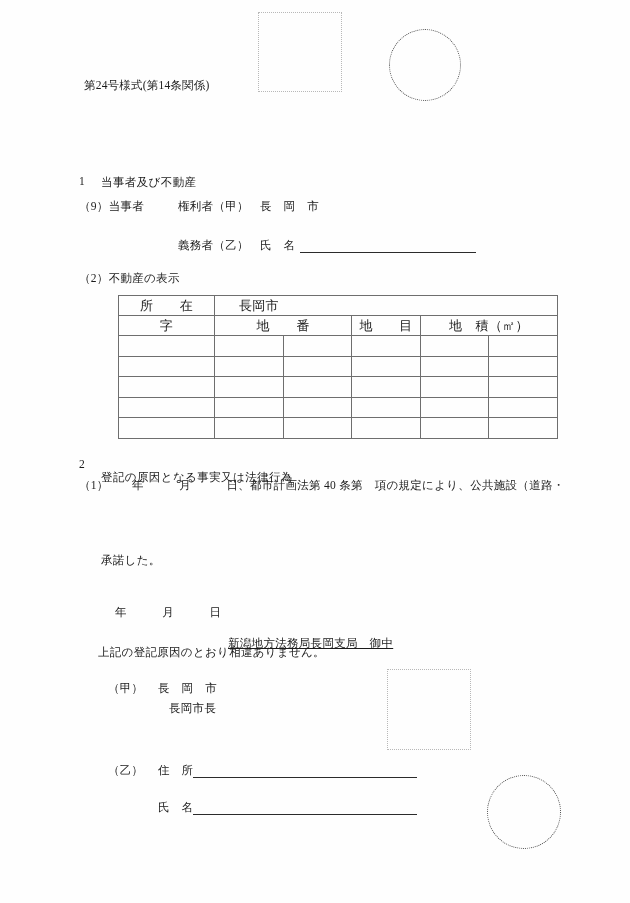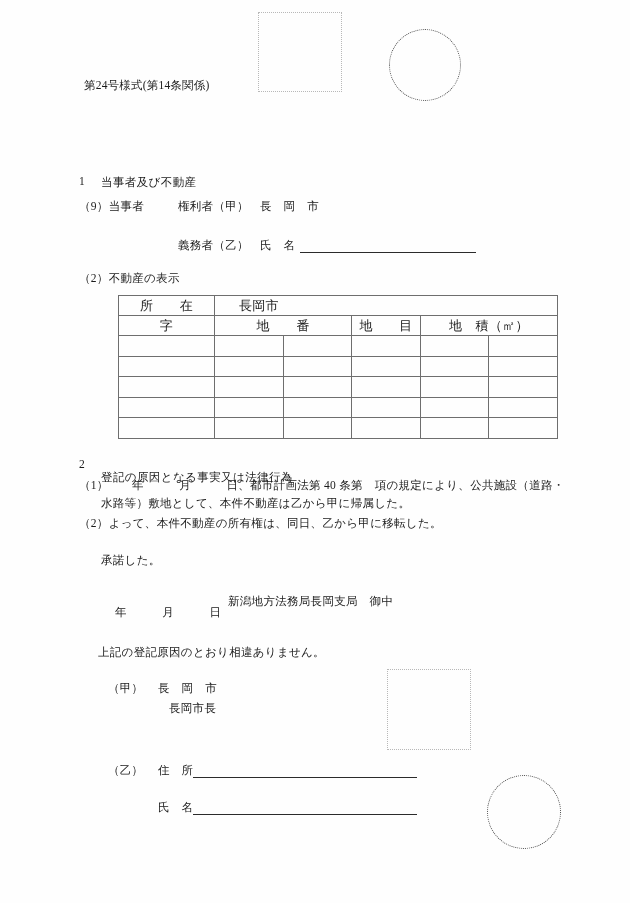--- a/index.html
+++ b/index.html
@@ -171,7 +171,6 @@
 
   <div class="abs body-line" style="left:79px; top:478px;">（1）</div>
   <div class="abs body-line" style="left:132px; top:478px;">年　　　月　　　日、都市計画法第 40 条第　項の規定により、公共施設（道路・</div>
-  <div class="abs body-line" style="left:101px; top:496px;">水路等）敷地として、本件不動産は乙から甲に帰属した。</div>
 
   <div class="abs body-line" style="left:79px; top:516px;">（2）よって、本件不動産の所有権は、同日、乙から甲に移転した。</div>
 

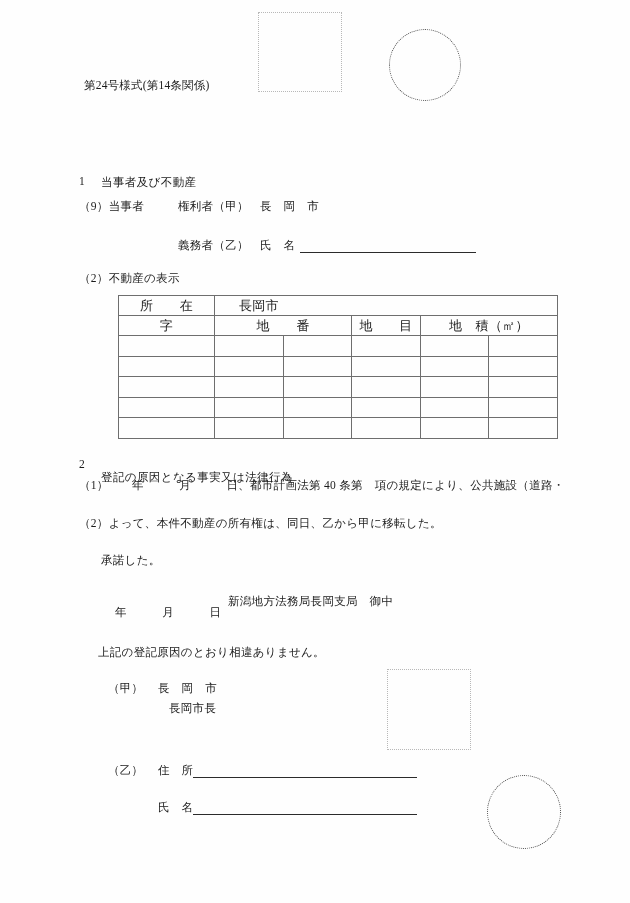--- a/index.html
+++ b/index.html
@@ -172,7 +172,6 @@
   <div class="abs body-line" style="left:79px; top:478px;">（1）</div>
   <div class="abs body-line" style="left:132px; top:478px;">年　　　月　　　日、都市計画法第 40 条第　項の規定により、公共施設（道路・</div>
 
-  <div class="abs body-line" style="left:79px; top:516px;">（2）よって、本件不動産の所有権は、同日、乙から甲に移転した。</div>
 
   <div class="abs body-line" style="left:101px; top:553px;">承諾した。</div>
 

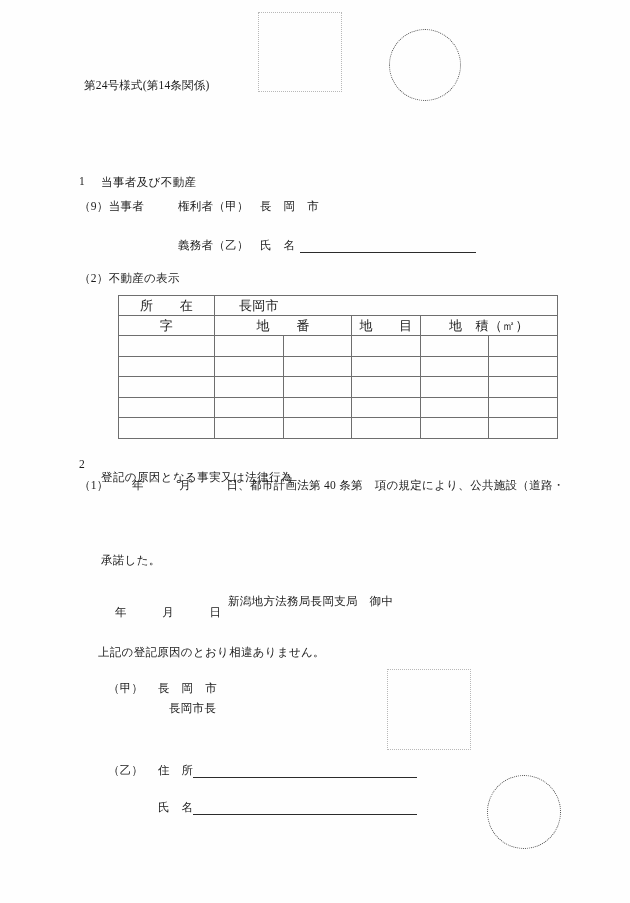--- a/index.html
+++ b/index.html
@@ -176,7 +176,7 @@
   <div class="abs body-line" style="left:101px; top:553px;">承諾した。</div>
 
   <div class="abs body-line" style="left:115px; top:605px;">年　　　月　　　日</div>
-  <div class="abs body-line" style="left:228px; top:594px;">新潟地方法務局長岡支局　御中</div>
+  <div class="abs body-line" style="left:228px; top:636px;text-decoration:underline;">新潟地方法務局長岡支局　御中</div>
 
   <div class="abs body-line" style="left:98px; top:645px;">上記の登記原因のとおり相違ありません。</div>
 

